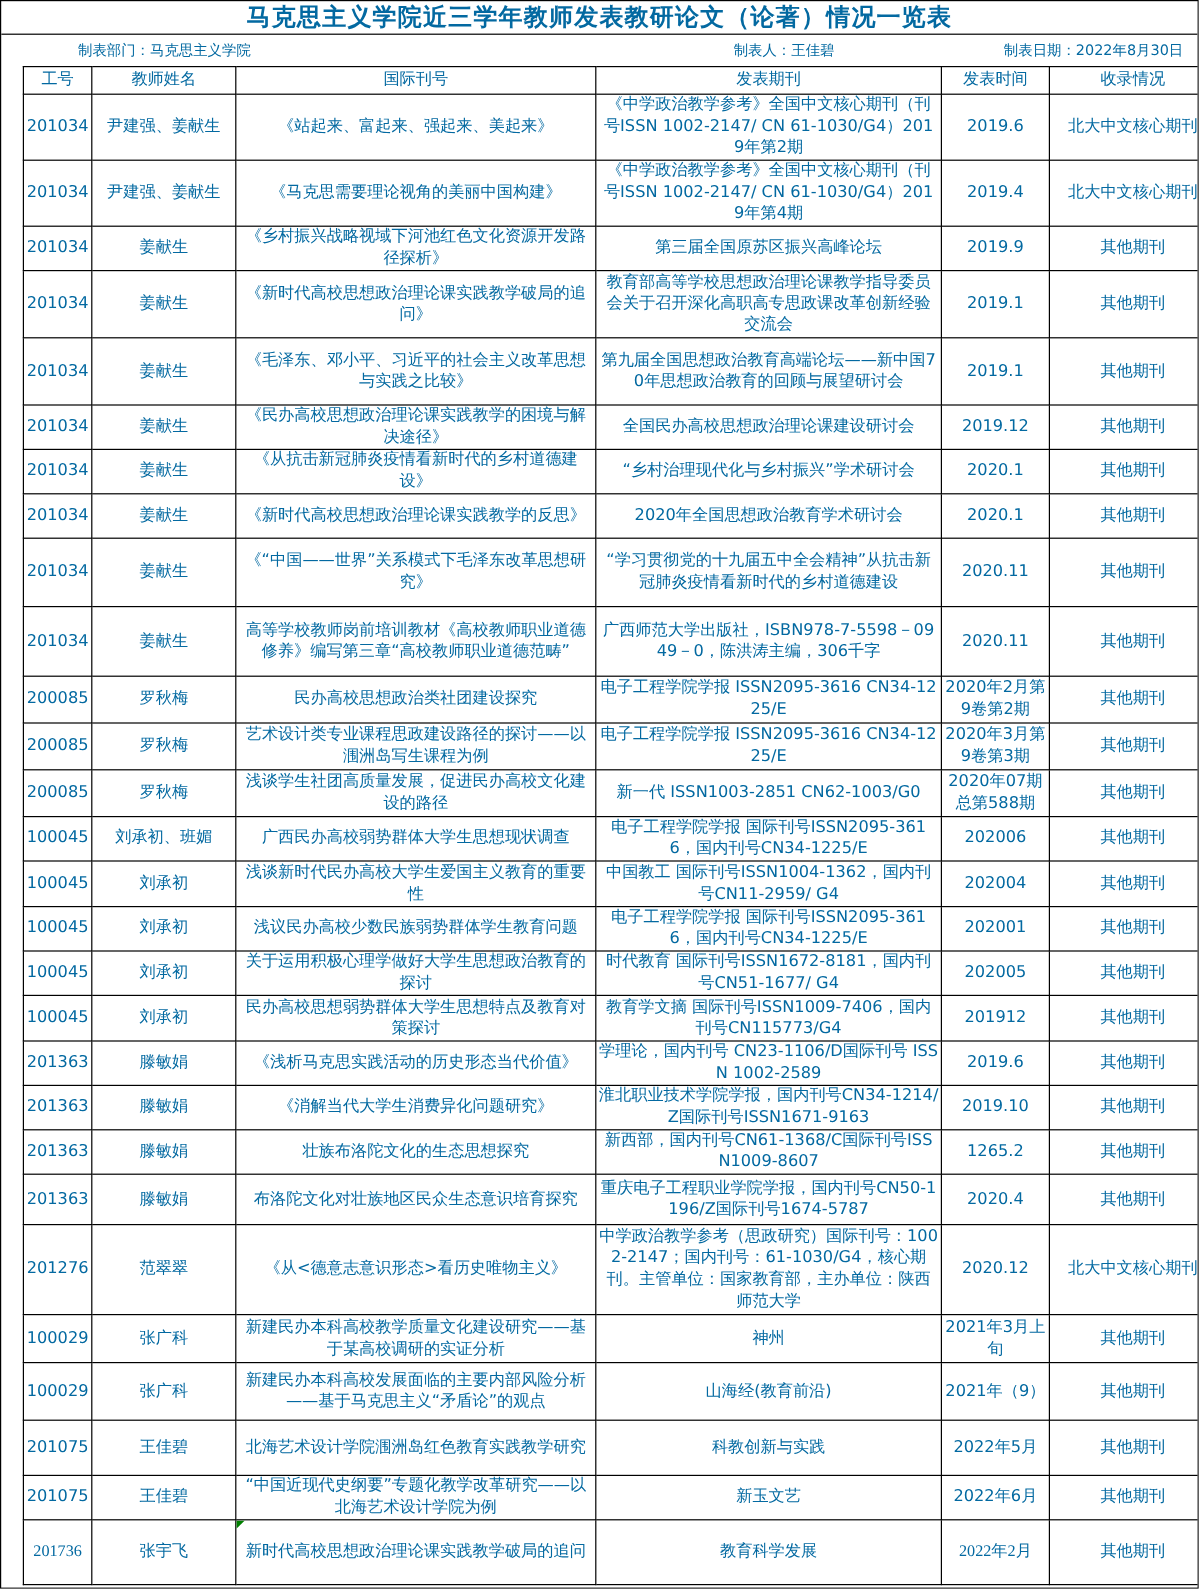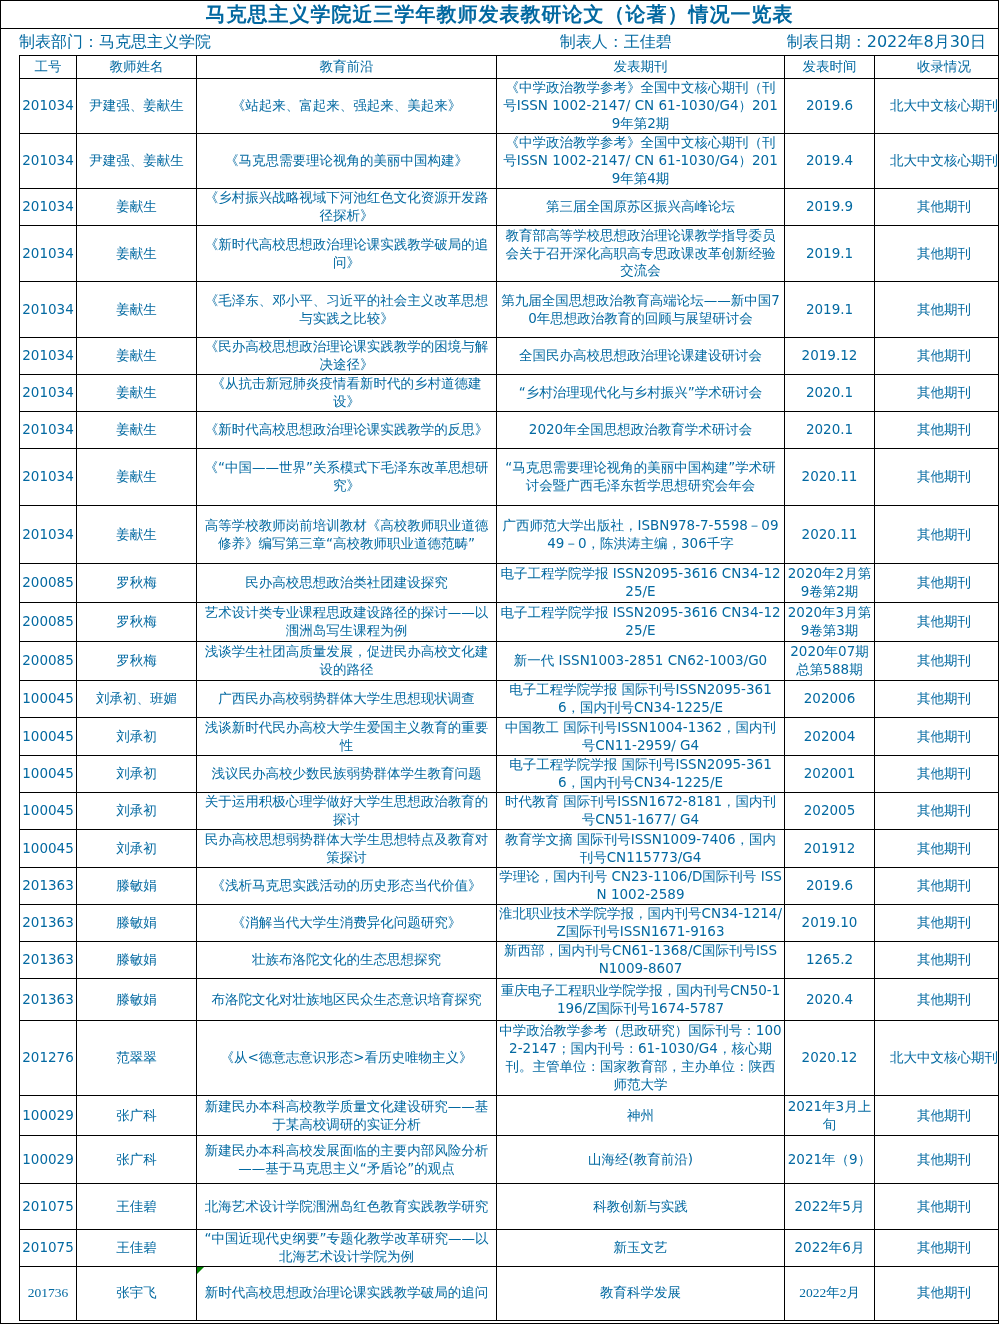--- a/index.html
+++ b/index.html
@@ -29,9 +29,10 @@
     height: 26px;
     display: flex;
     align-items: center;
-    font-size: 16px;
+    font-size: 12px;
     overflow: hidden;
     white-space: nowrap;
+    padding-left: 46px;
   }
   .meta-row .m-dept { flex: 0 0 44.5%; padding-left: 18px; box-sizing: border-box; text-align: left; }
   .meta-row .m-maker { flex: 1 1 auto; text-align: center; }

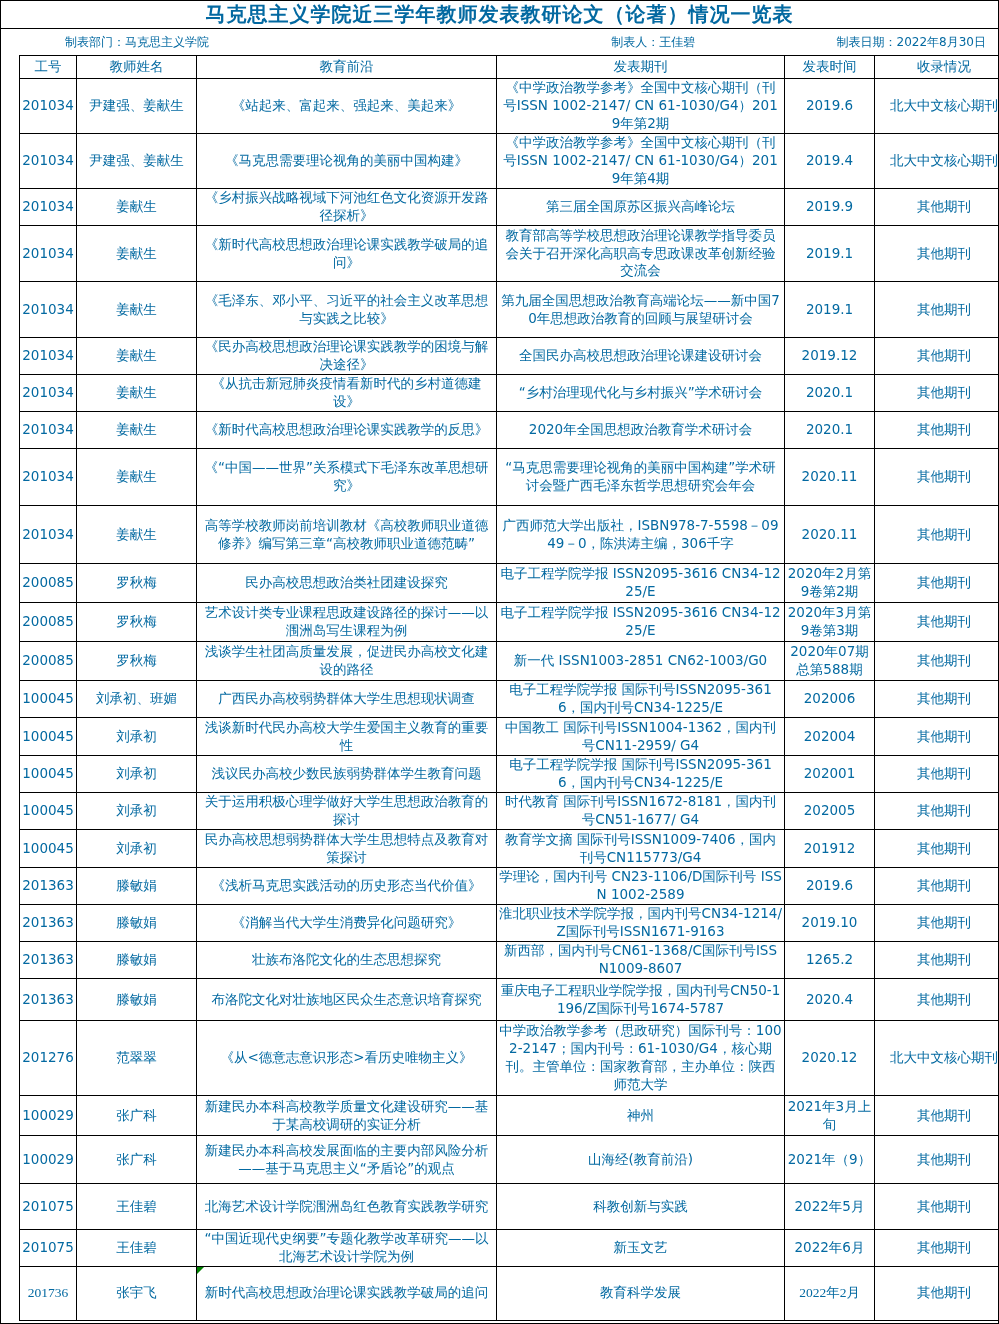--- a/index.html
+++ b/index.html
@@ -104,7 +104,7 @@
       <tr>
         <th><span>工号</span></th>
         <th><span>教师姓名</span></th>
-        <th><span>教育前沿</span></th>
+        <th><span>国际刊号</span></th>
         <th><span>发表期刊</span></th>
         <th><span>发表时间</span></th>
         <th>

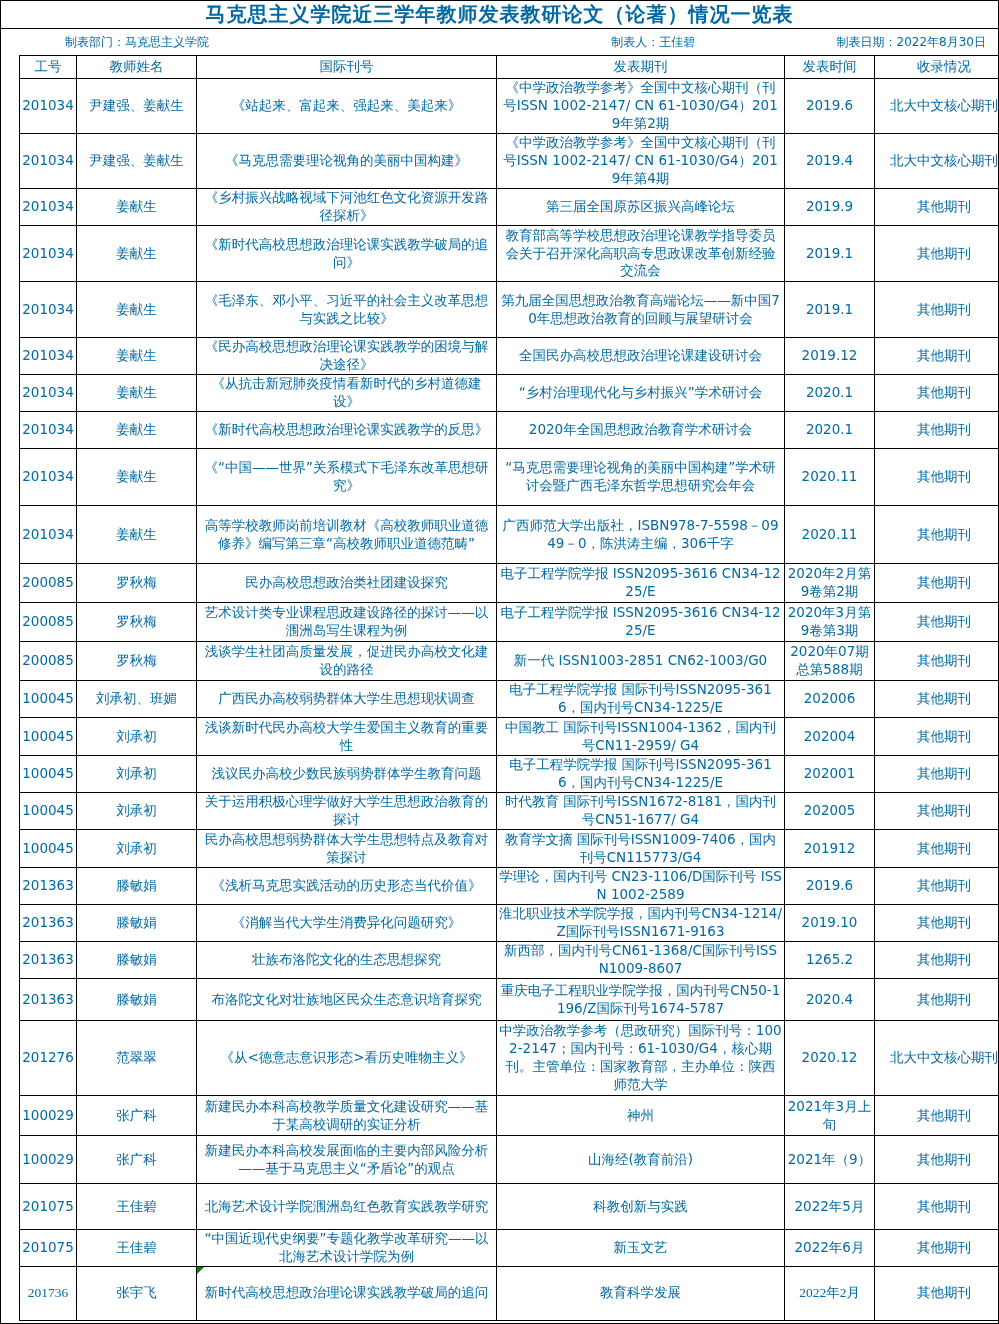--- a/index.html
+++ b/index.html
@@ -182,7 +182,7 @@
           <td class="col-id"><span>201034</span></td>
           <td class="col-name"><span>姜献生</span></td>
           <td class="col-paper"><span>《“中国——世界”关系模式下毛泽东改革思想研究》</span></td>
-          <td class="col-journal"><span>“马克思需要理论视角的美丽中国构建”学术研讨会暨广西毛泽东哲学思想研究会年会</span></td>
+          <td class="col-journal"><span>“学习贯彻党的十九届五中全会精神”从抗击新冠肺炎疫情看新时代的乡村道德建设</span></td>
           <td class="col-time"><span>2020.11</span></td>
           <td class="col-status"><span>其他期刊</span></td>
         </tr>

